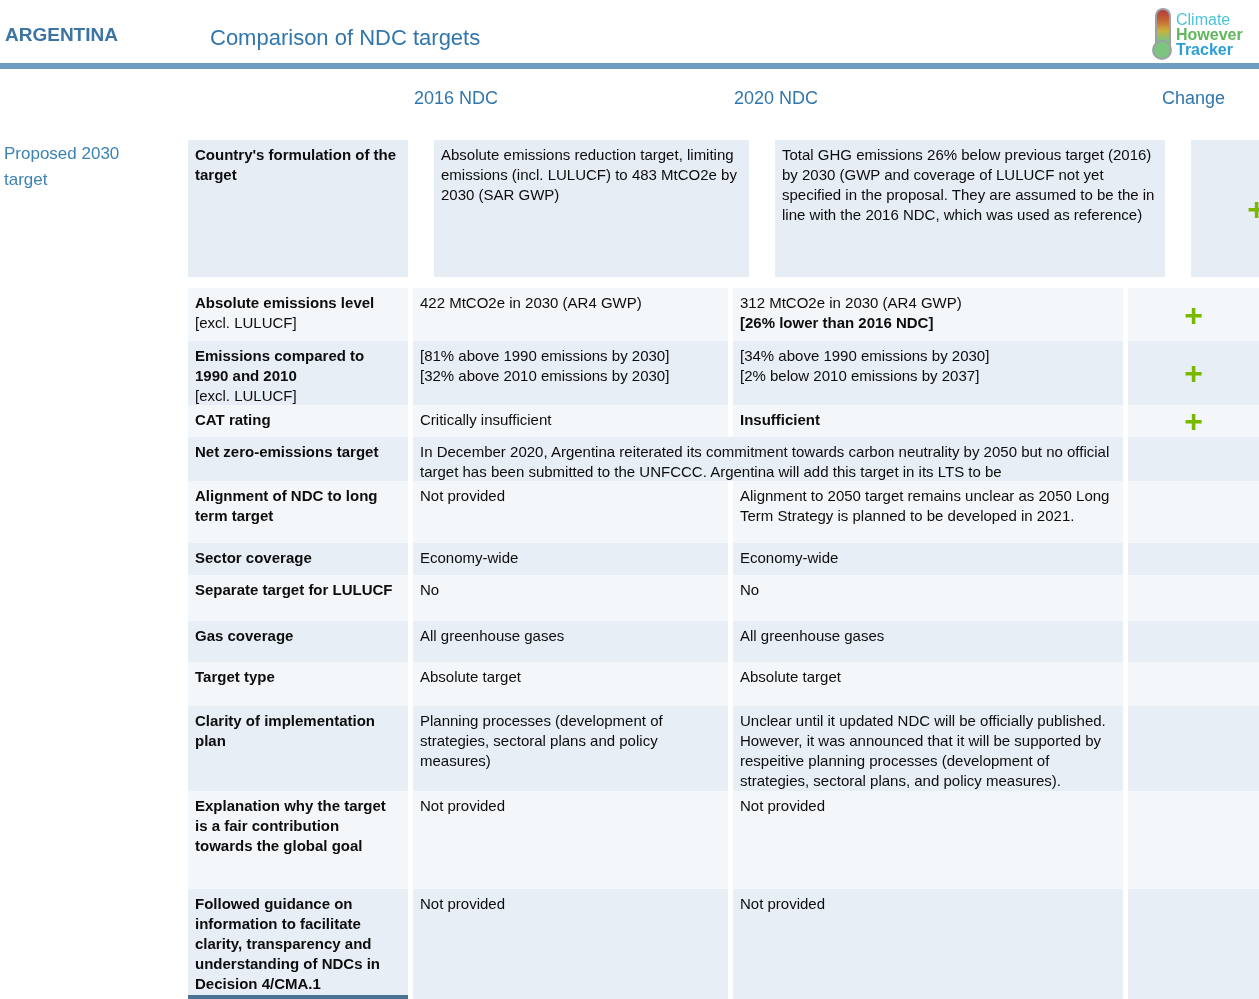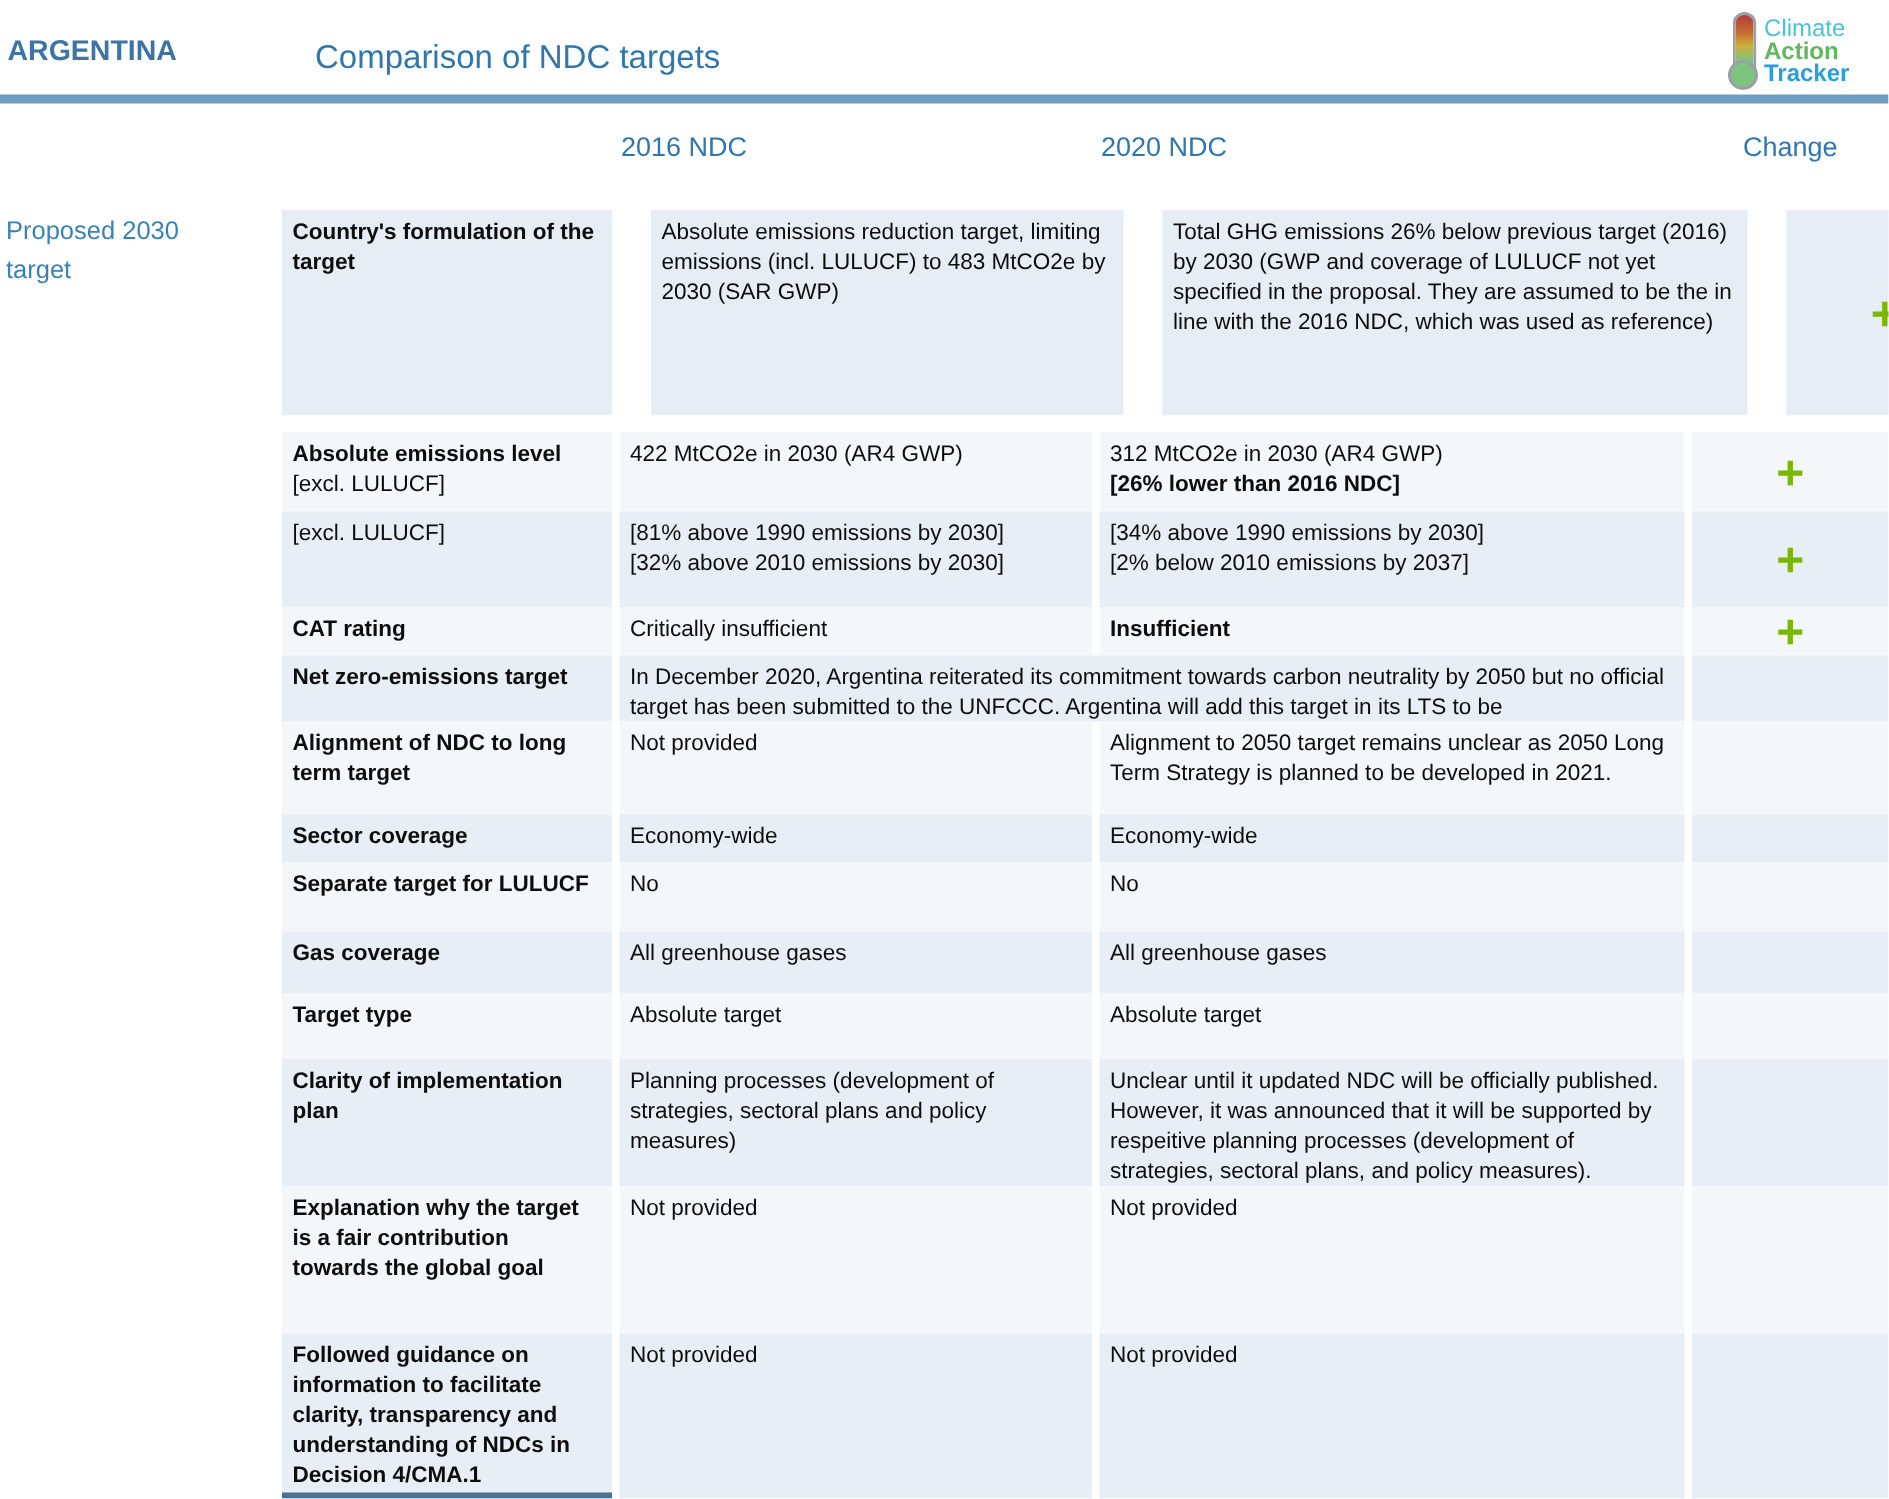--- a/index.html
+++ b/index.html
@@ -70,7 +70,7 @@
   </div>
   <div class="logo-text">
     <span class="logo-climate">Climate</span>
-    <span class="logo-action">Action</span>
+    <span class="logo-action">However</span>
     <span class="logo-tracker">Tracker</span>
   </div>
 </div>

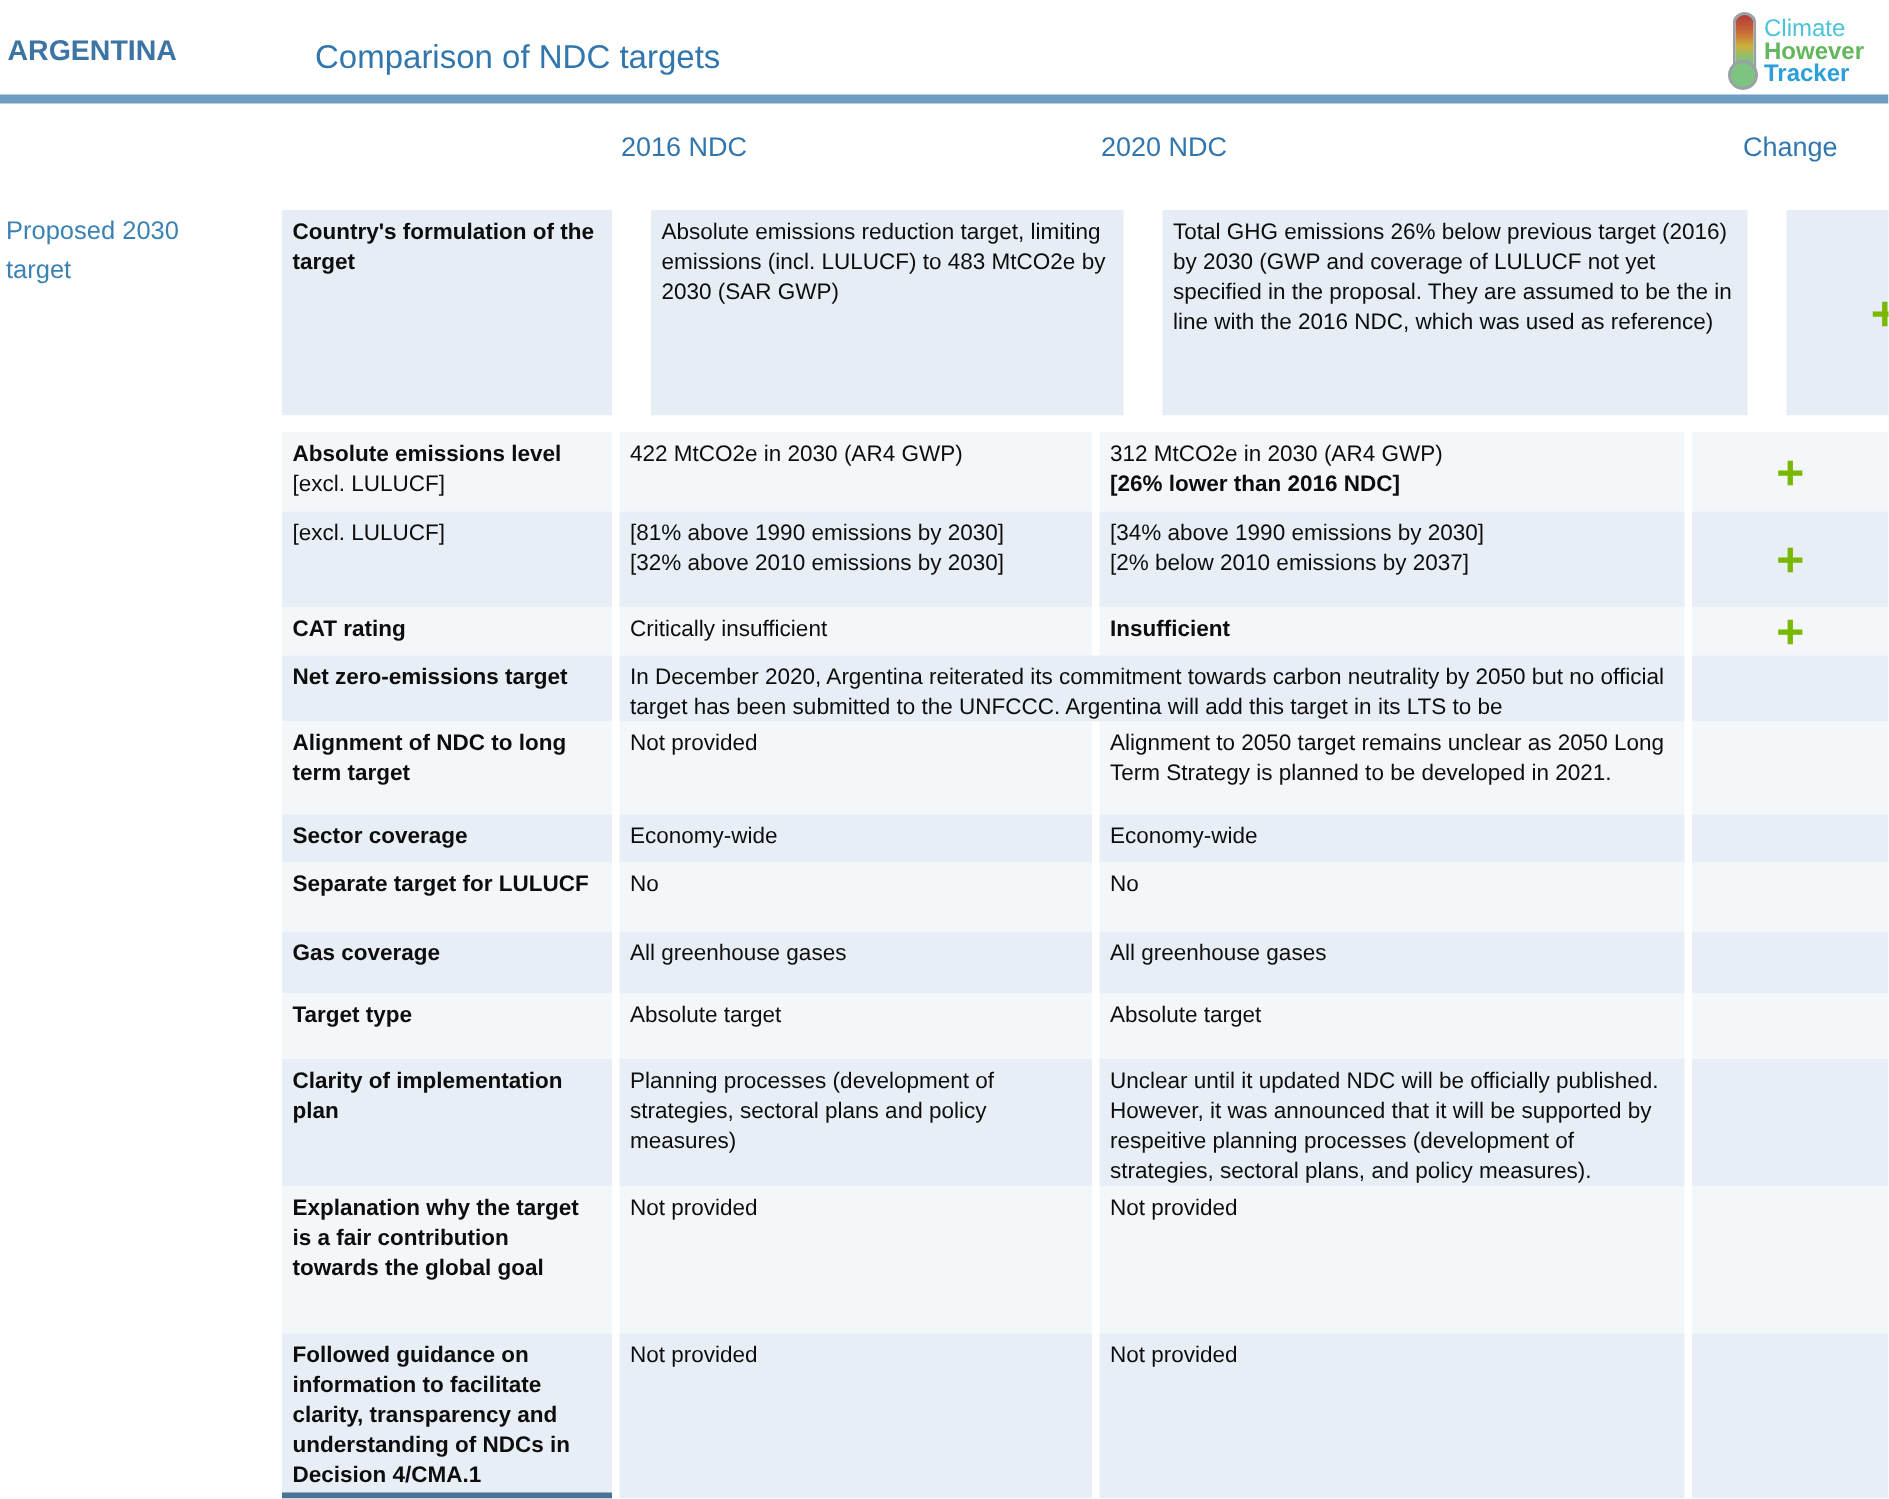--- a/index.html
+++ b/index.html
@@ -113,6 +113,7 @@
 
   <div class="trow dark r2">
     <div class="cell lab">
+      <span>Emissions compared to 1990 and 2010</span>
       <span class="note">[excl. LULUCF]</span>
     </div>
     <div class="cell">

